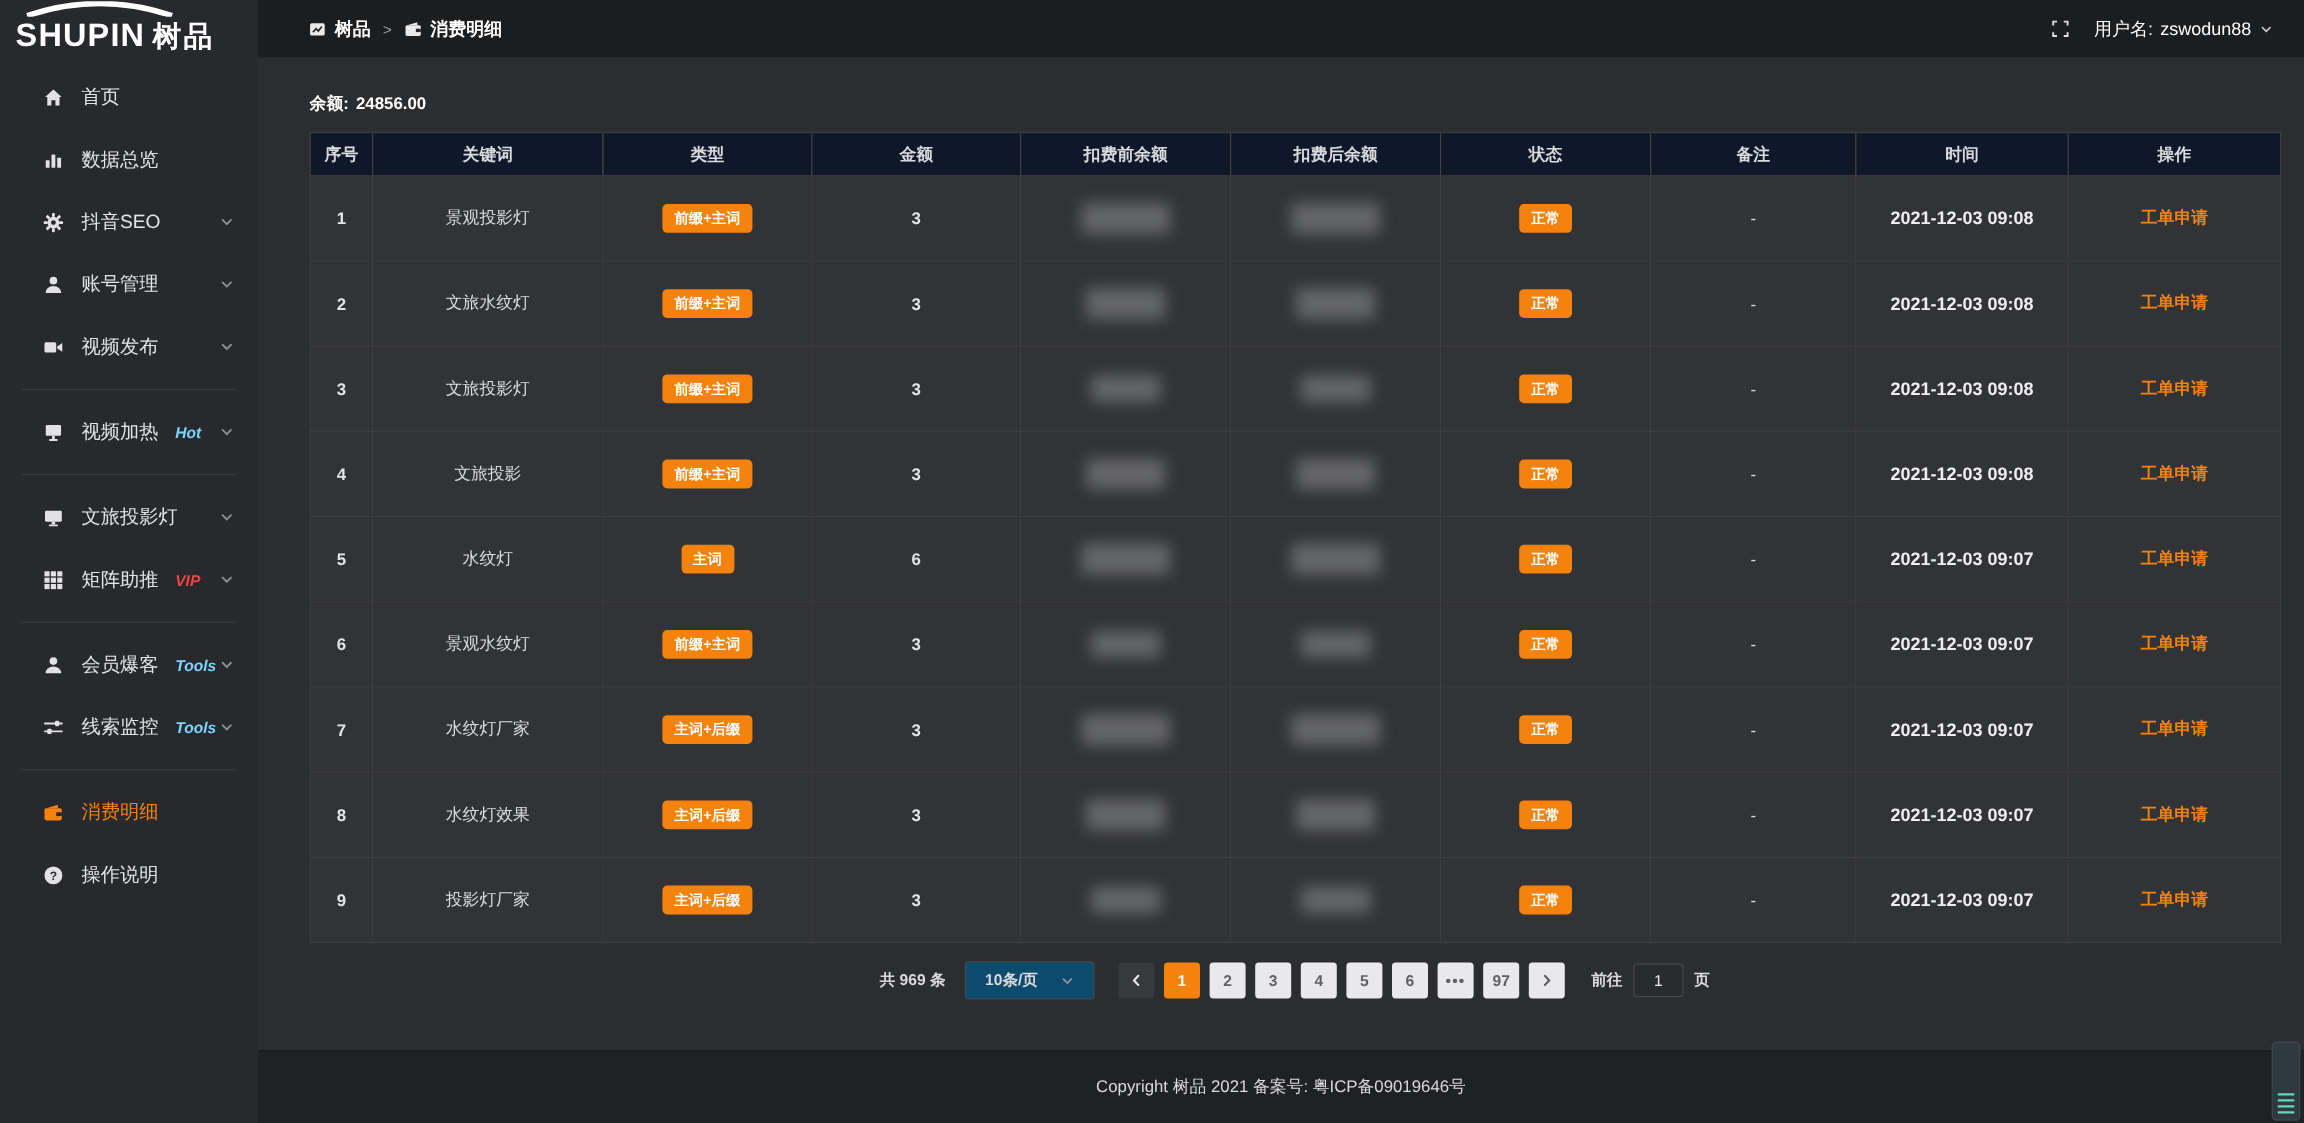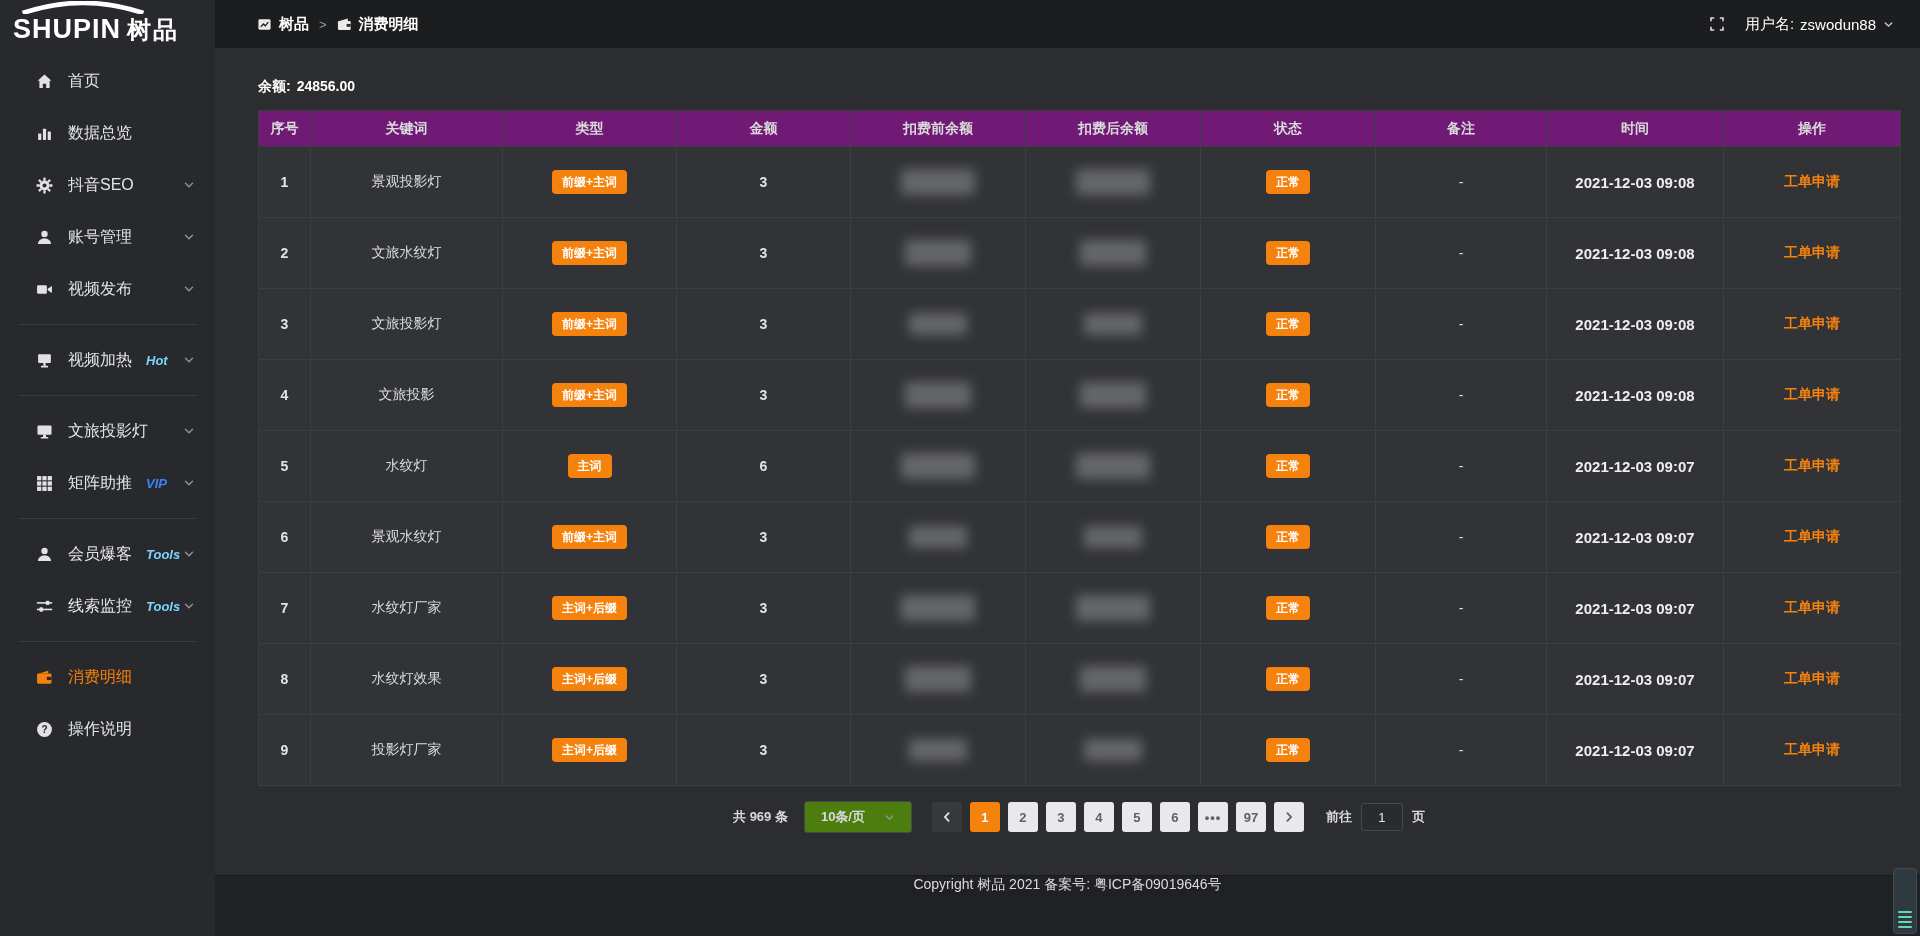--- a/index.html
+++ b/index.html
@@ -44,7 +44,7 @@
   .table-wrap{margin:14px 0 0 43px;}
   table{border-collapse:collapse;table-layout:fixed;width:1642px;font-size:14px;}
   th,td{border:1px solid #3d3e41;text-align:center;overflow:hidden;padding:0;}
-  thead th{height:35px;background:#701a75;color:#d9dadc;font-weight:bold;}
+  thead th{height:35px;background:#0f172a;color:#d9dadc;font-weight:bold;}
   tbody td{height:70px;background:#323337;color:#dcdde0;}
   .c-index,.c-amount{font-weight:bold;color:#e4e5e7;}
   .c-time{font-weight:bold;color:#eeeef0;font-size:15px;margin-top:34px;}

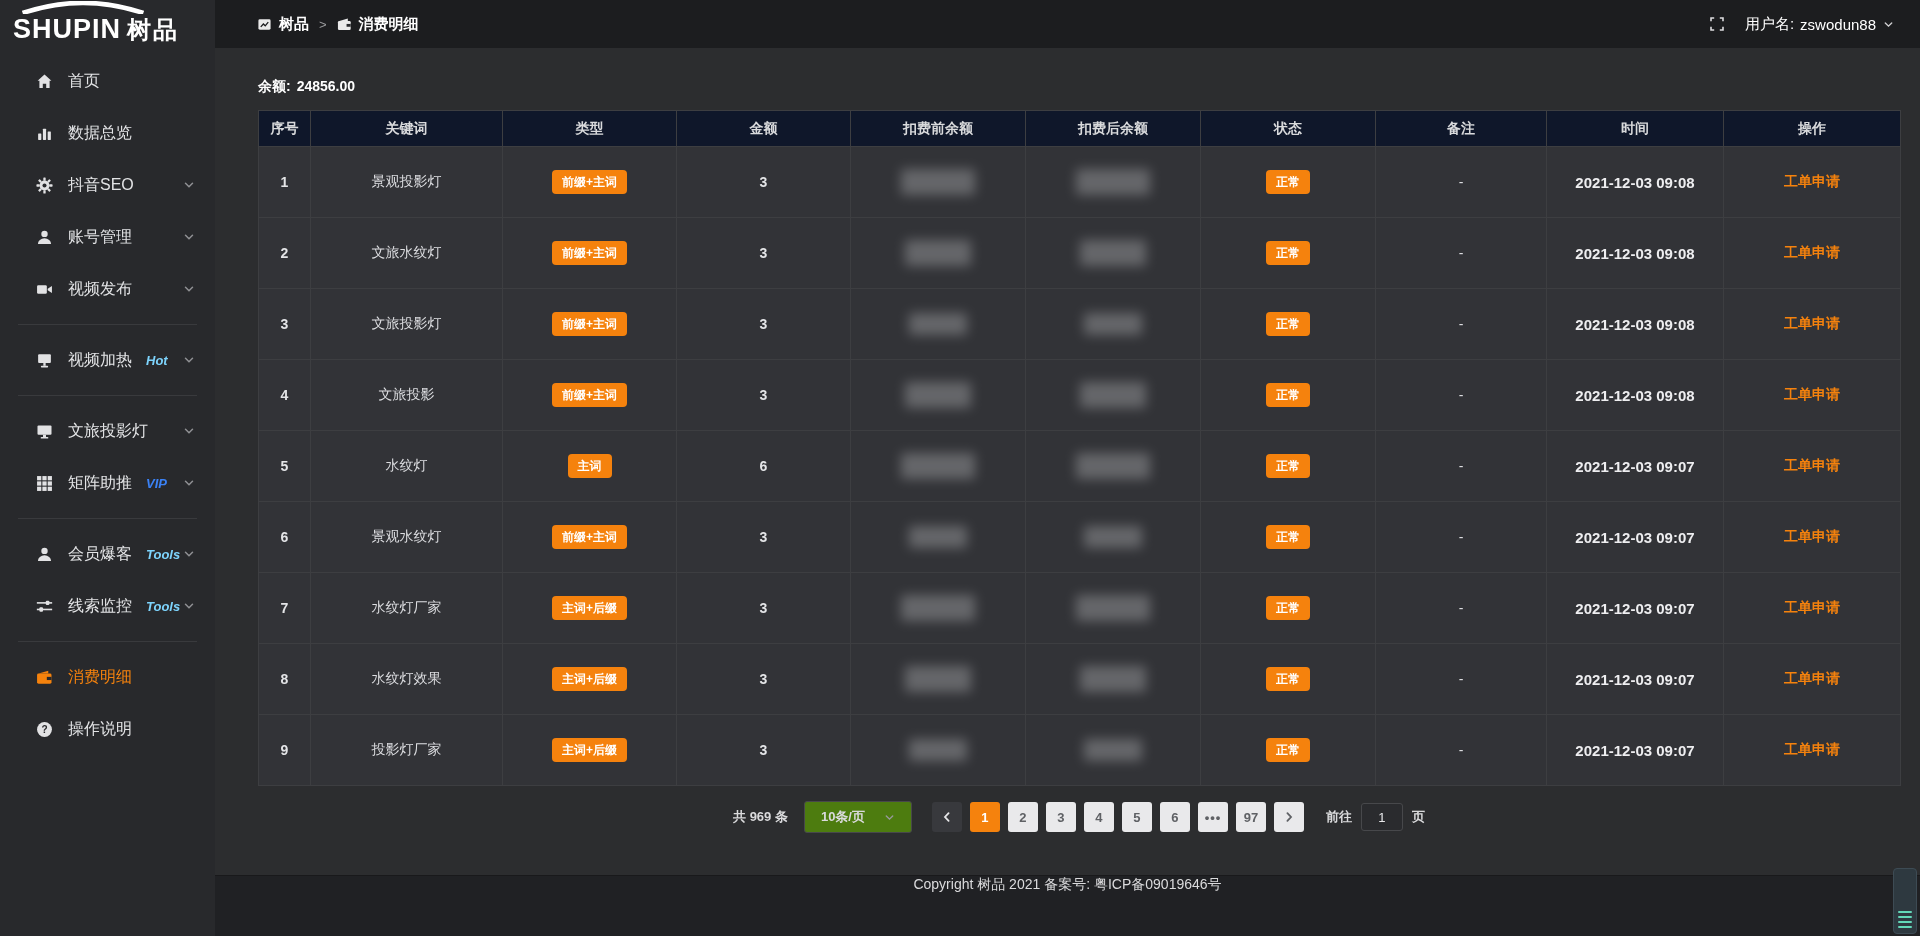--- a/index.html
+++ b/index.html
@@ -19,7 +19,7 @@
   .sb-icon{width:17px;height:17px;margin-right:15px;color:#e2e2e4;flex:none;}
   .sb-tag{font-style:italic;font-weight:bold;font-size:13px;margin-left:14px;}
   .tag-red{color:#7dd3fc;}
-  .tag-gold{color:#3b82f6;}
+  .tag-gold{color:#ef4444;}
   .sb-chevron{margin-left:auto;width:12px;height:12px;color:#909194;flex:none;}
   .sb-item.active{color:#f5820d;}
   .sb-item.active .sb-icon{color:#f5820d;}

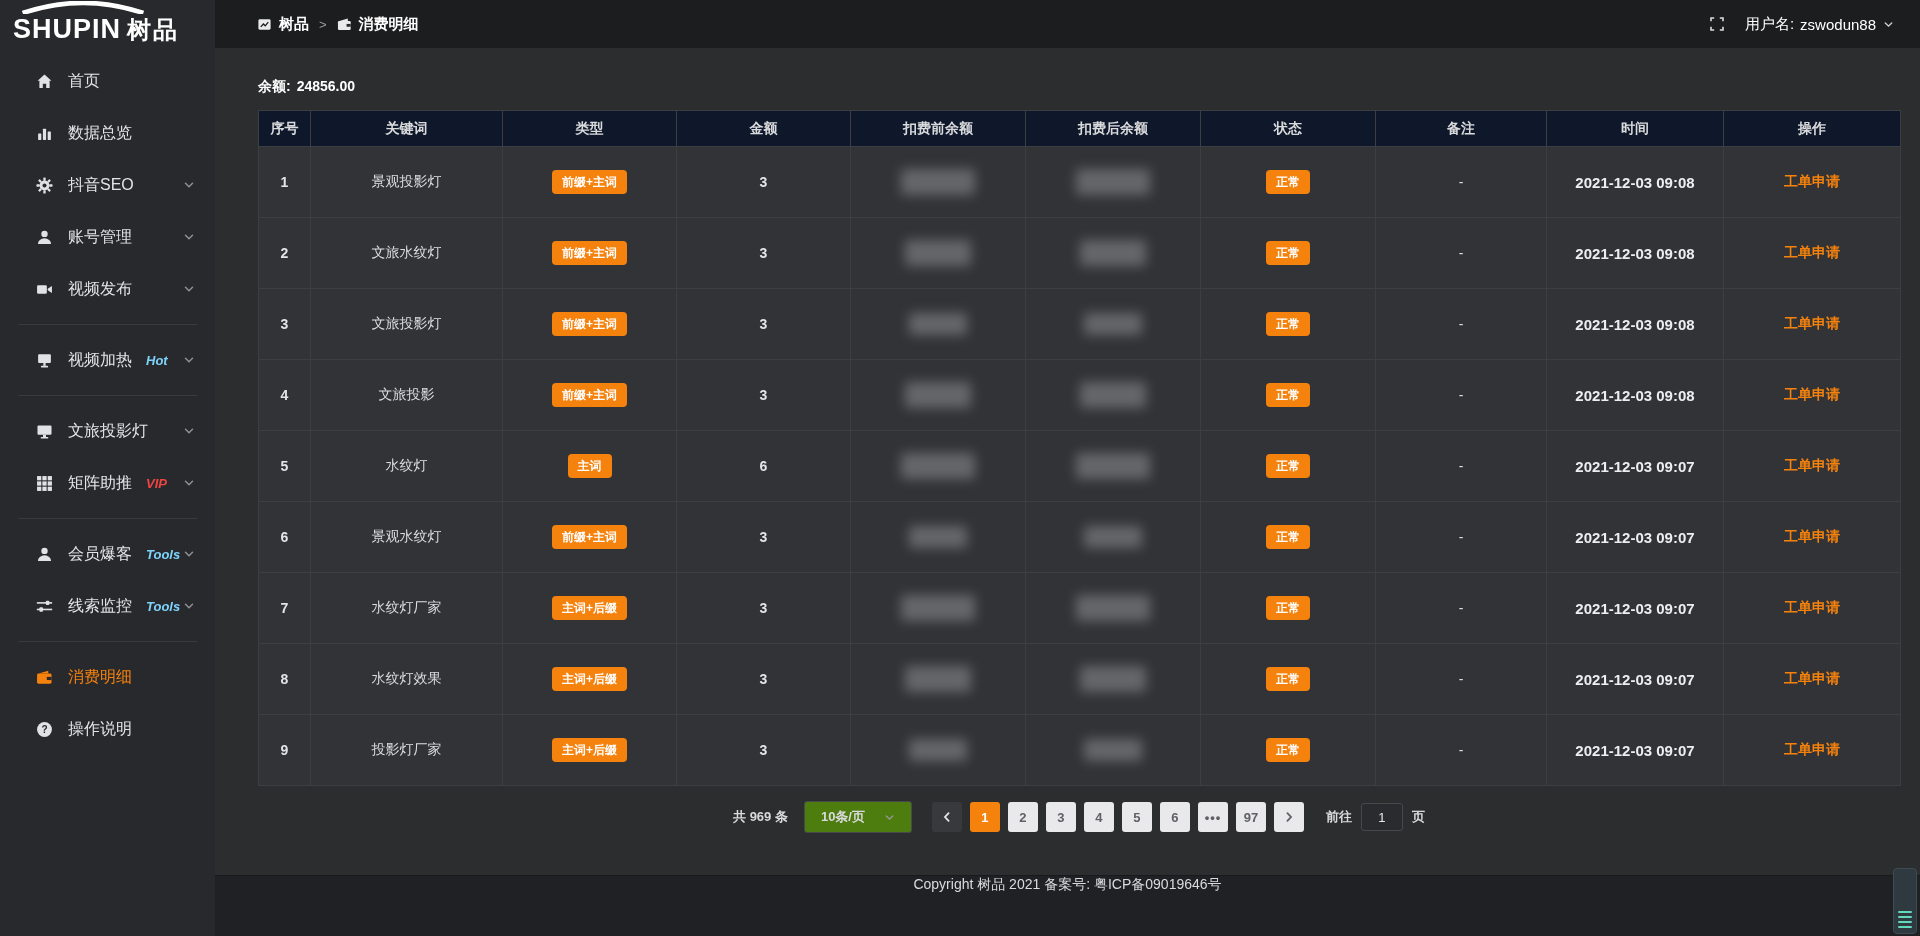--- a/index.html
+++ b/index.html
@@ -61,7 +61,7 @@
               gap:8px;color:#dadadc;font-size:13px;}
   .pg-total{font-weight:bold;margin-right:8px;white-space:nowrap;}
   .pg-size{display:inline-flex;align-items:center;justify-content:center;gap:19px;width:106px;height:30px;
-           background:#4d7c0f;border:1px solid #47484b;border-radius:3px;cursor:pointer;font-weight:bold;}
+           background:#0c4a6e;border:1px solid #47484b;border-radius:3px;cursor:pointer;font-weight:bold;}
   .pg-size .chev{width:11px;height:11px;color:#98999c;}
   .pg-nav{width:30px;height:30px;border-radius:3px;display:inline-flex;align-items:center;
           justify-content:center;cursor:pointer;border:none;padding:0;}

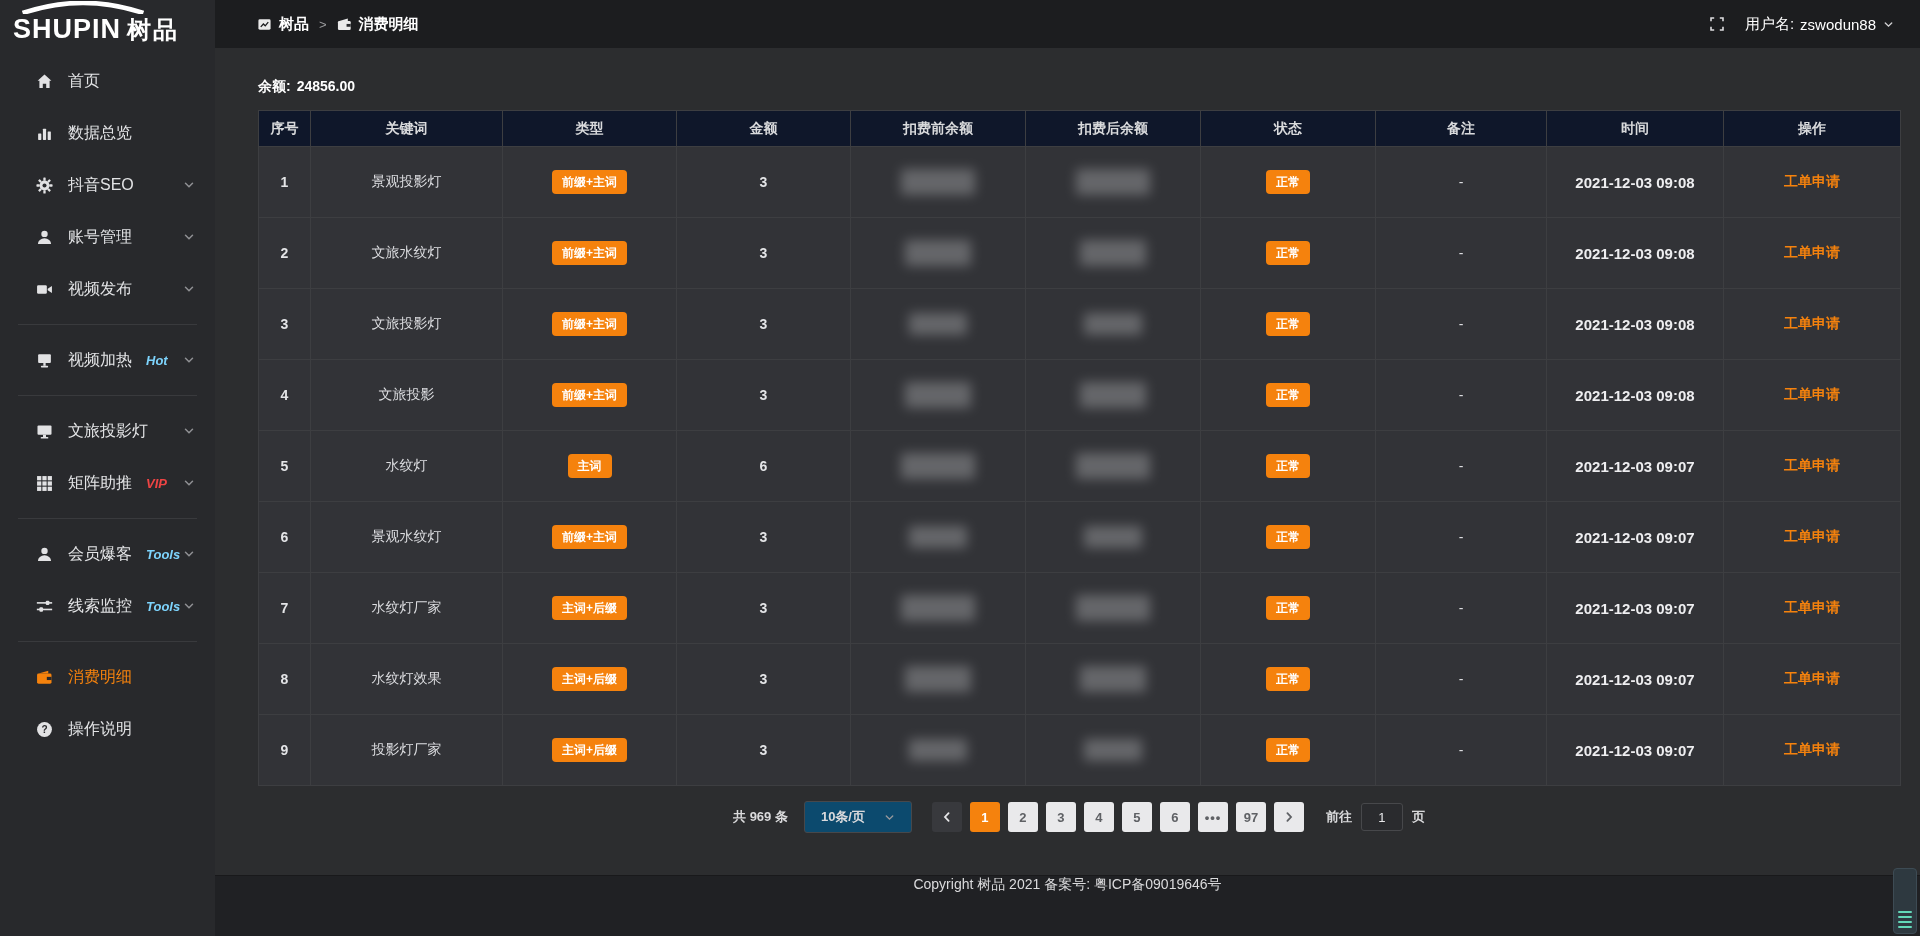--- a/index.html
+++ b/index.html
@@ -79,7 +79,7 @@
 
   
   .footer{position:absolute;left:215px;right:0;bottom:0;height:60px;background:#202124;
-          border-top:1px solid #19191b;display:flex;align-items:flex-start;justify-content:center;
+          border-top:1px solid #19191b;display:flex;align-items:center;justify-content:center;
           color:#dbdbdd;font-size:14px;z-index:2;}
 
   

